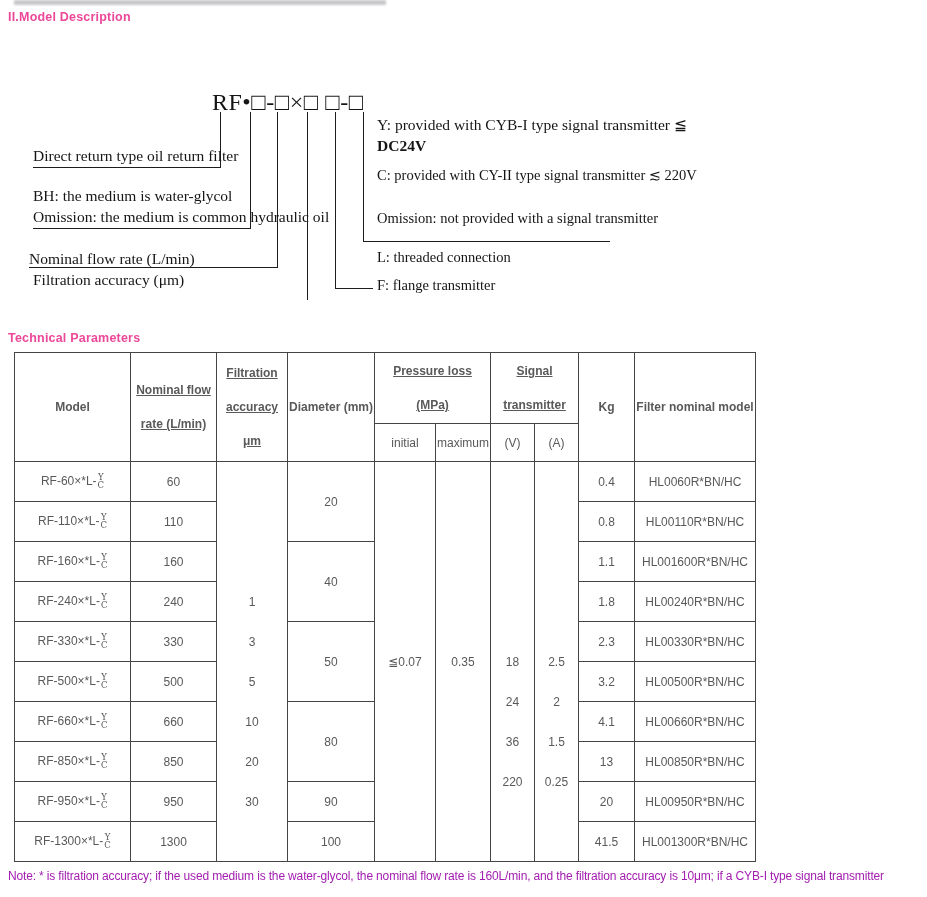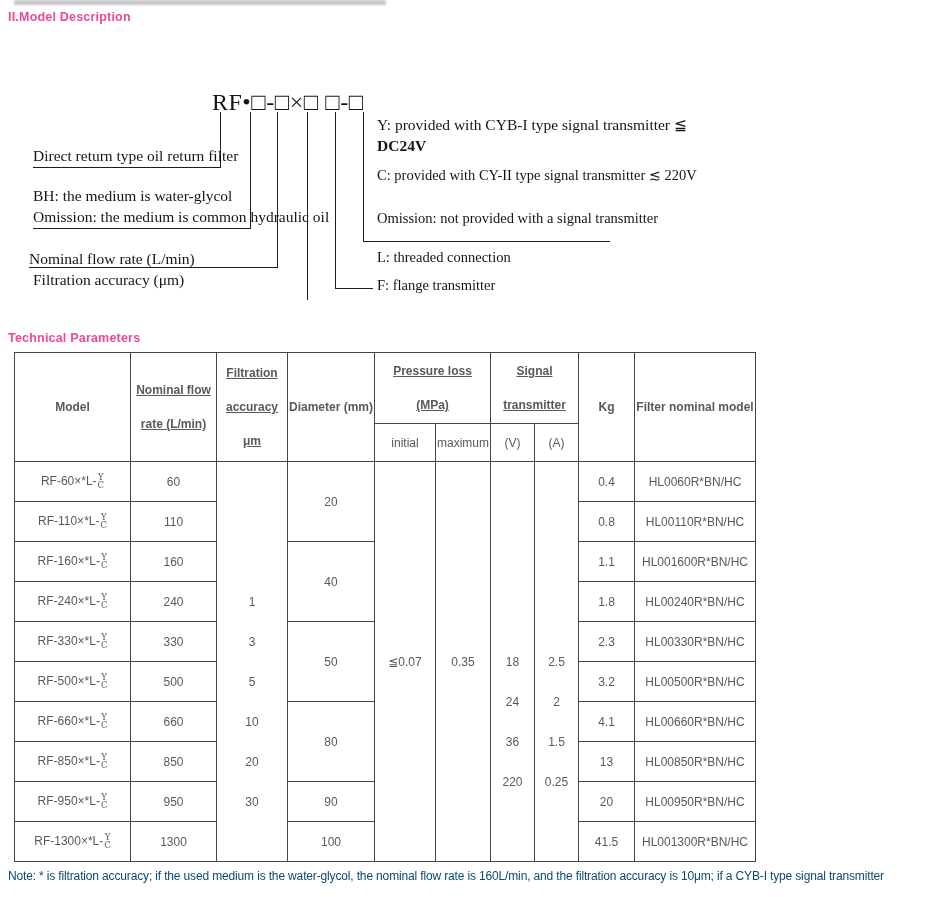--- a/index.html
+++ b/index.html
@@ -48,7 +48,7 @@
   .yc i { font-style:normal; }
   .note {
     position:absolute; left:8px; top:869px; width:916px; font-size:12px;
-    color:#0c4a6e; white-space:nowrap; letter-spacing:-0.15px;
+    color:#a21caf; white-space:nowrap; letter-spacing:-0.15px;
   }
 </style>
 </head>

